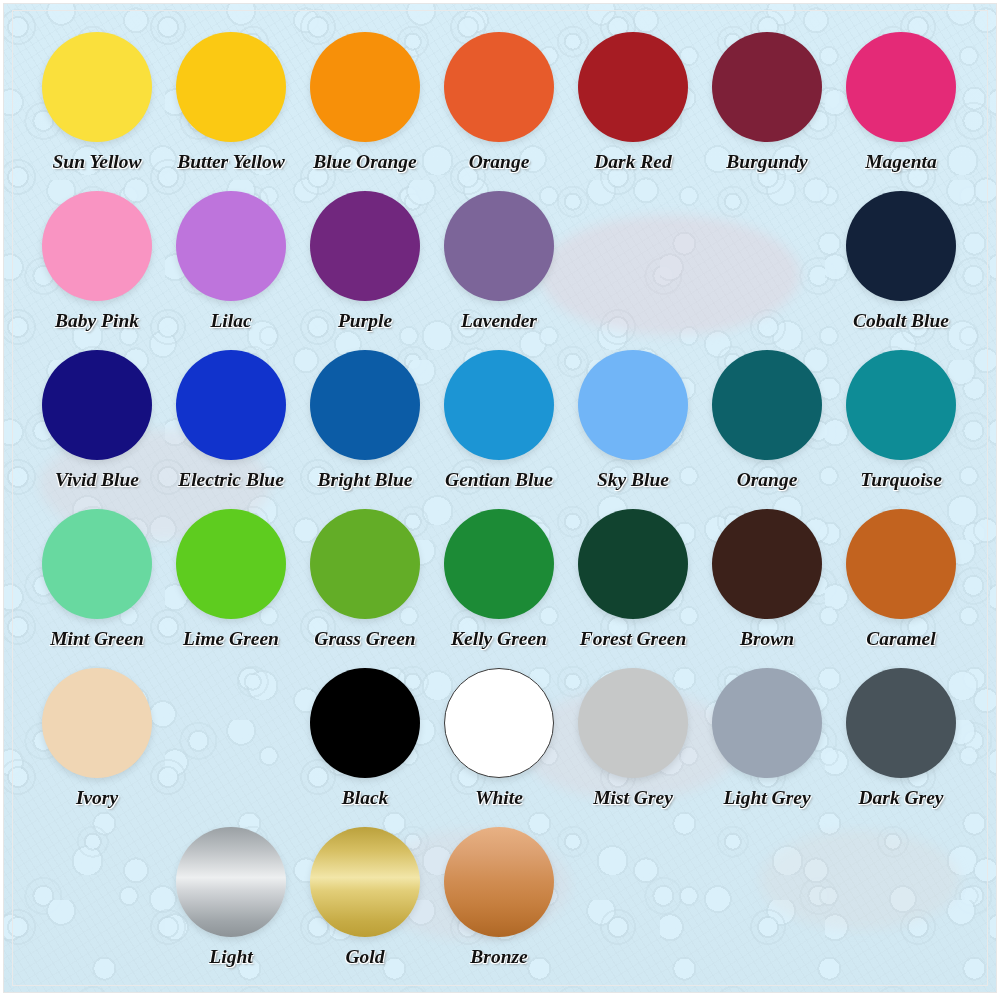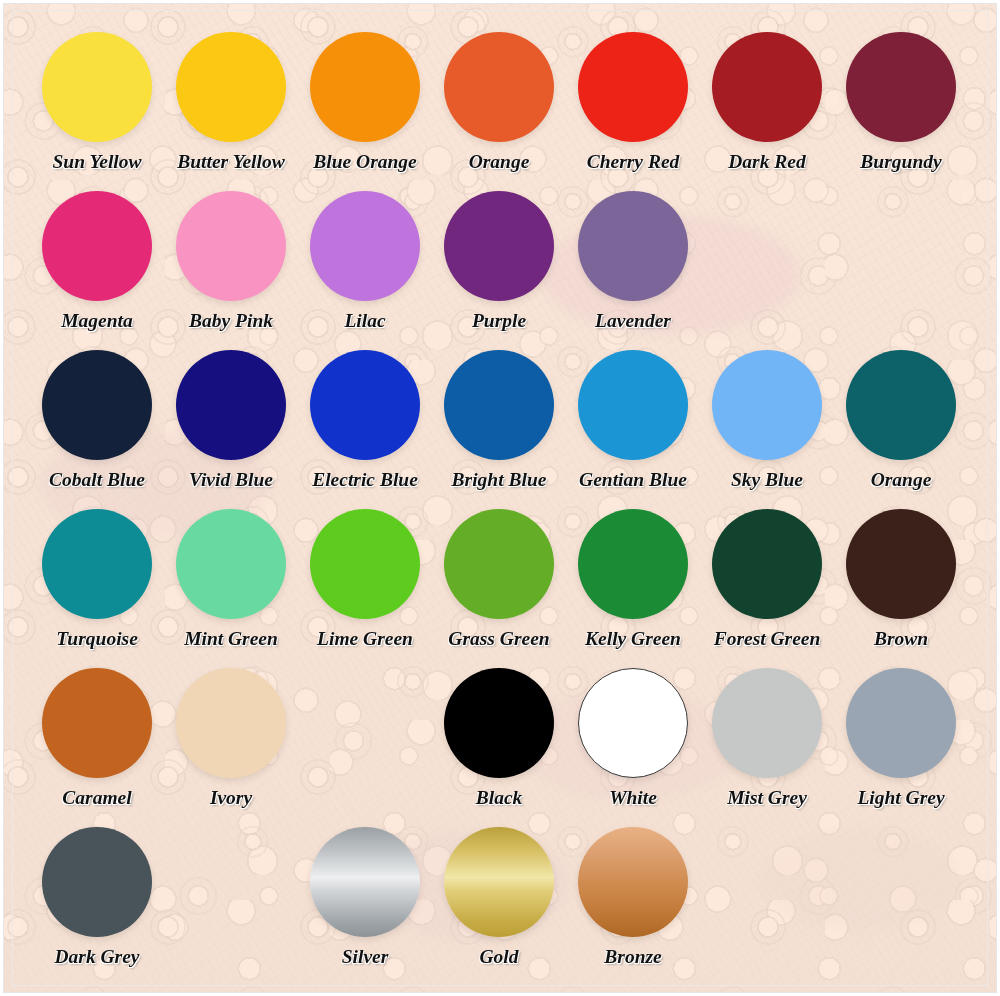--- a/index.html
+++ b/index.html
@@ -16,7 +16,7 @@
     position:relative;
     width:1000px;height:996px;
     box-sizing:border-box;
-    background:#f97316;
+    background:#0ea5e9;
     overflow:hidden;
   }
   .frame-line{

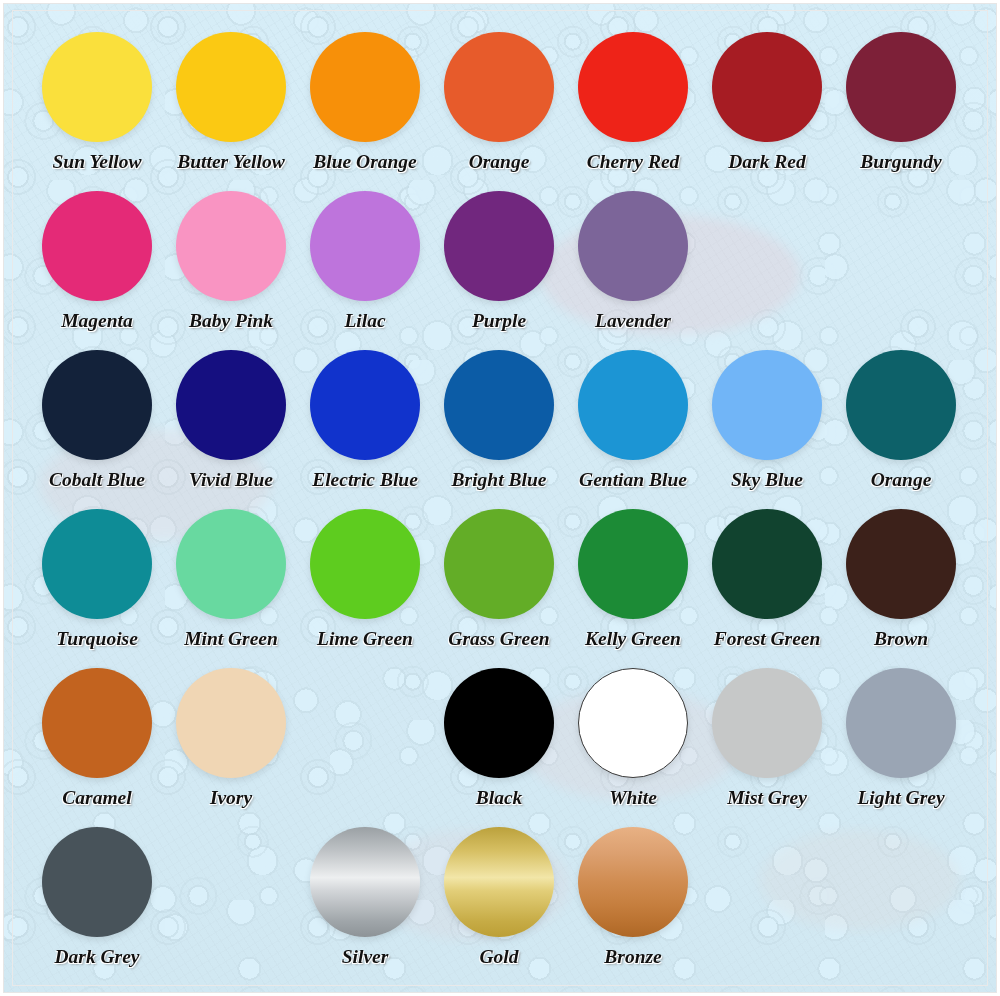--- a/index.html
+++ b/index.html
@@ -156,10 +156,6 @@
         <div class="swatch-label">Orange</div>
       </div>
       <div class="swatch-cell">
-        <div class="swatch-dot" style="background: rgb(238, 35, 24);"></div>
-        <div class="swatch-label">Cherry Red</div>
-      </div>
-      <div class="swatch-cell">
         <div class="swatch-dot" style="background: rgb(166, 28, 35);"></div>
         <div class="swatch-label">Dark Red</div>
       </div>

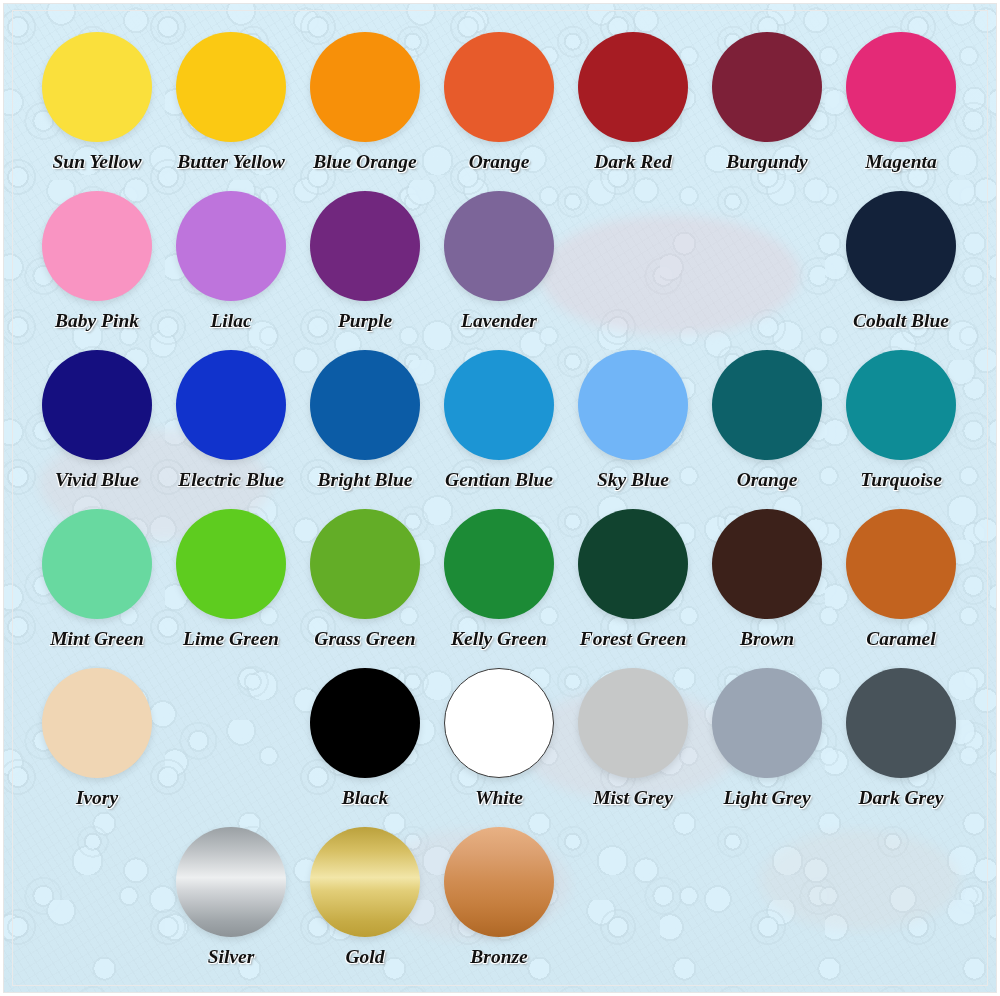--- a/index.html
+++ b/index.html
@@ -285,7 +285,7 @@
       </div>
       <div class="swatch-cell">
         <div class="swatch-dot" style="background: linear-gradient(rgb(154, 160, 164) 0%, rgb(191, 195, 198) 22%, rgb(237, 239, 240) 46%, rgb(210, 213, 216) 58%, rgb(159, 165, 169) 86%, rgb(141, 147, 151) 100%);"></div>
-        <div class="swatch-label">Silver</div>
+        <div class="swatch-label">Light</div>
       </div>
       <div class="swatch-cell">
         <div class="swatch-dot" style="background: linear-gradient(rgb(187, 161, 60) 0%, rgb(215, 192, 100) 22%, rgb(242, 230, 168) 46%, rgb(226, 206, 120) 58%, rgb(198, 171, 69) 86%, rgb(188, 159, 54) 100%);"></div>

